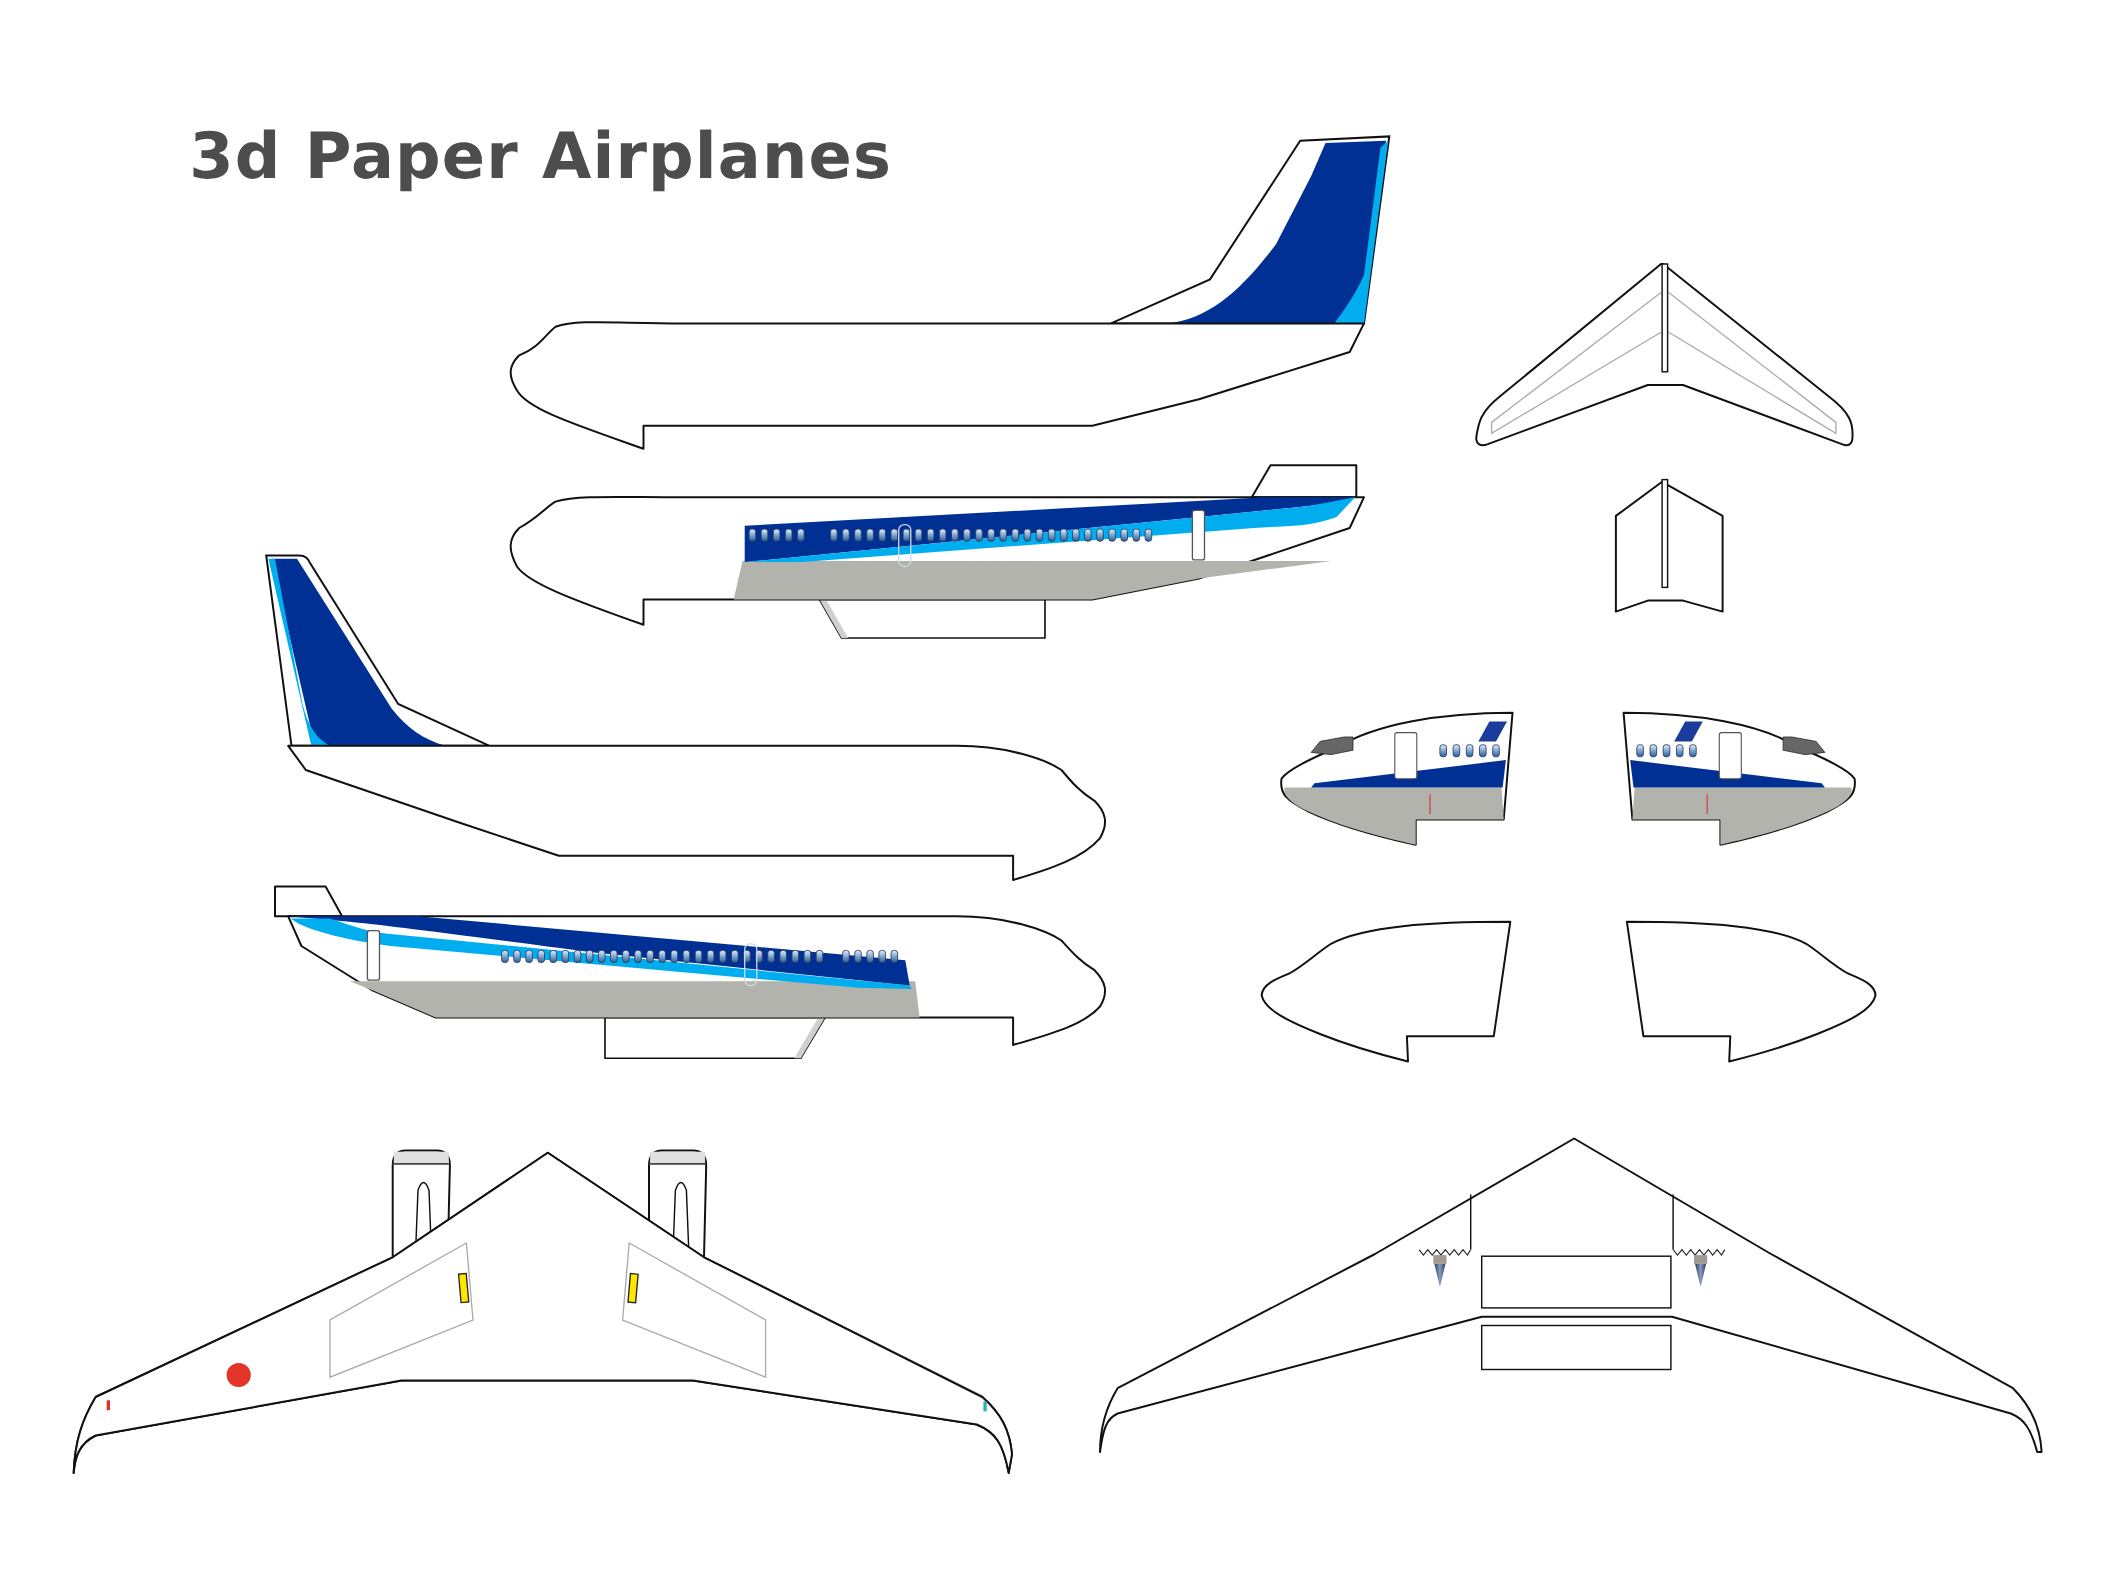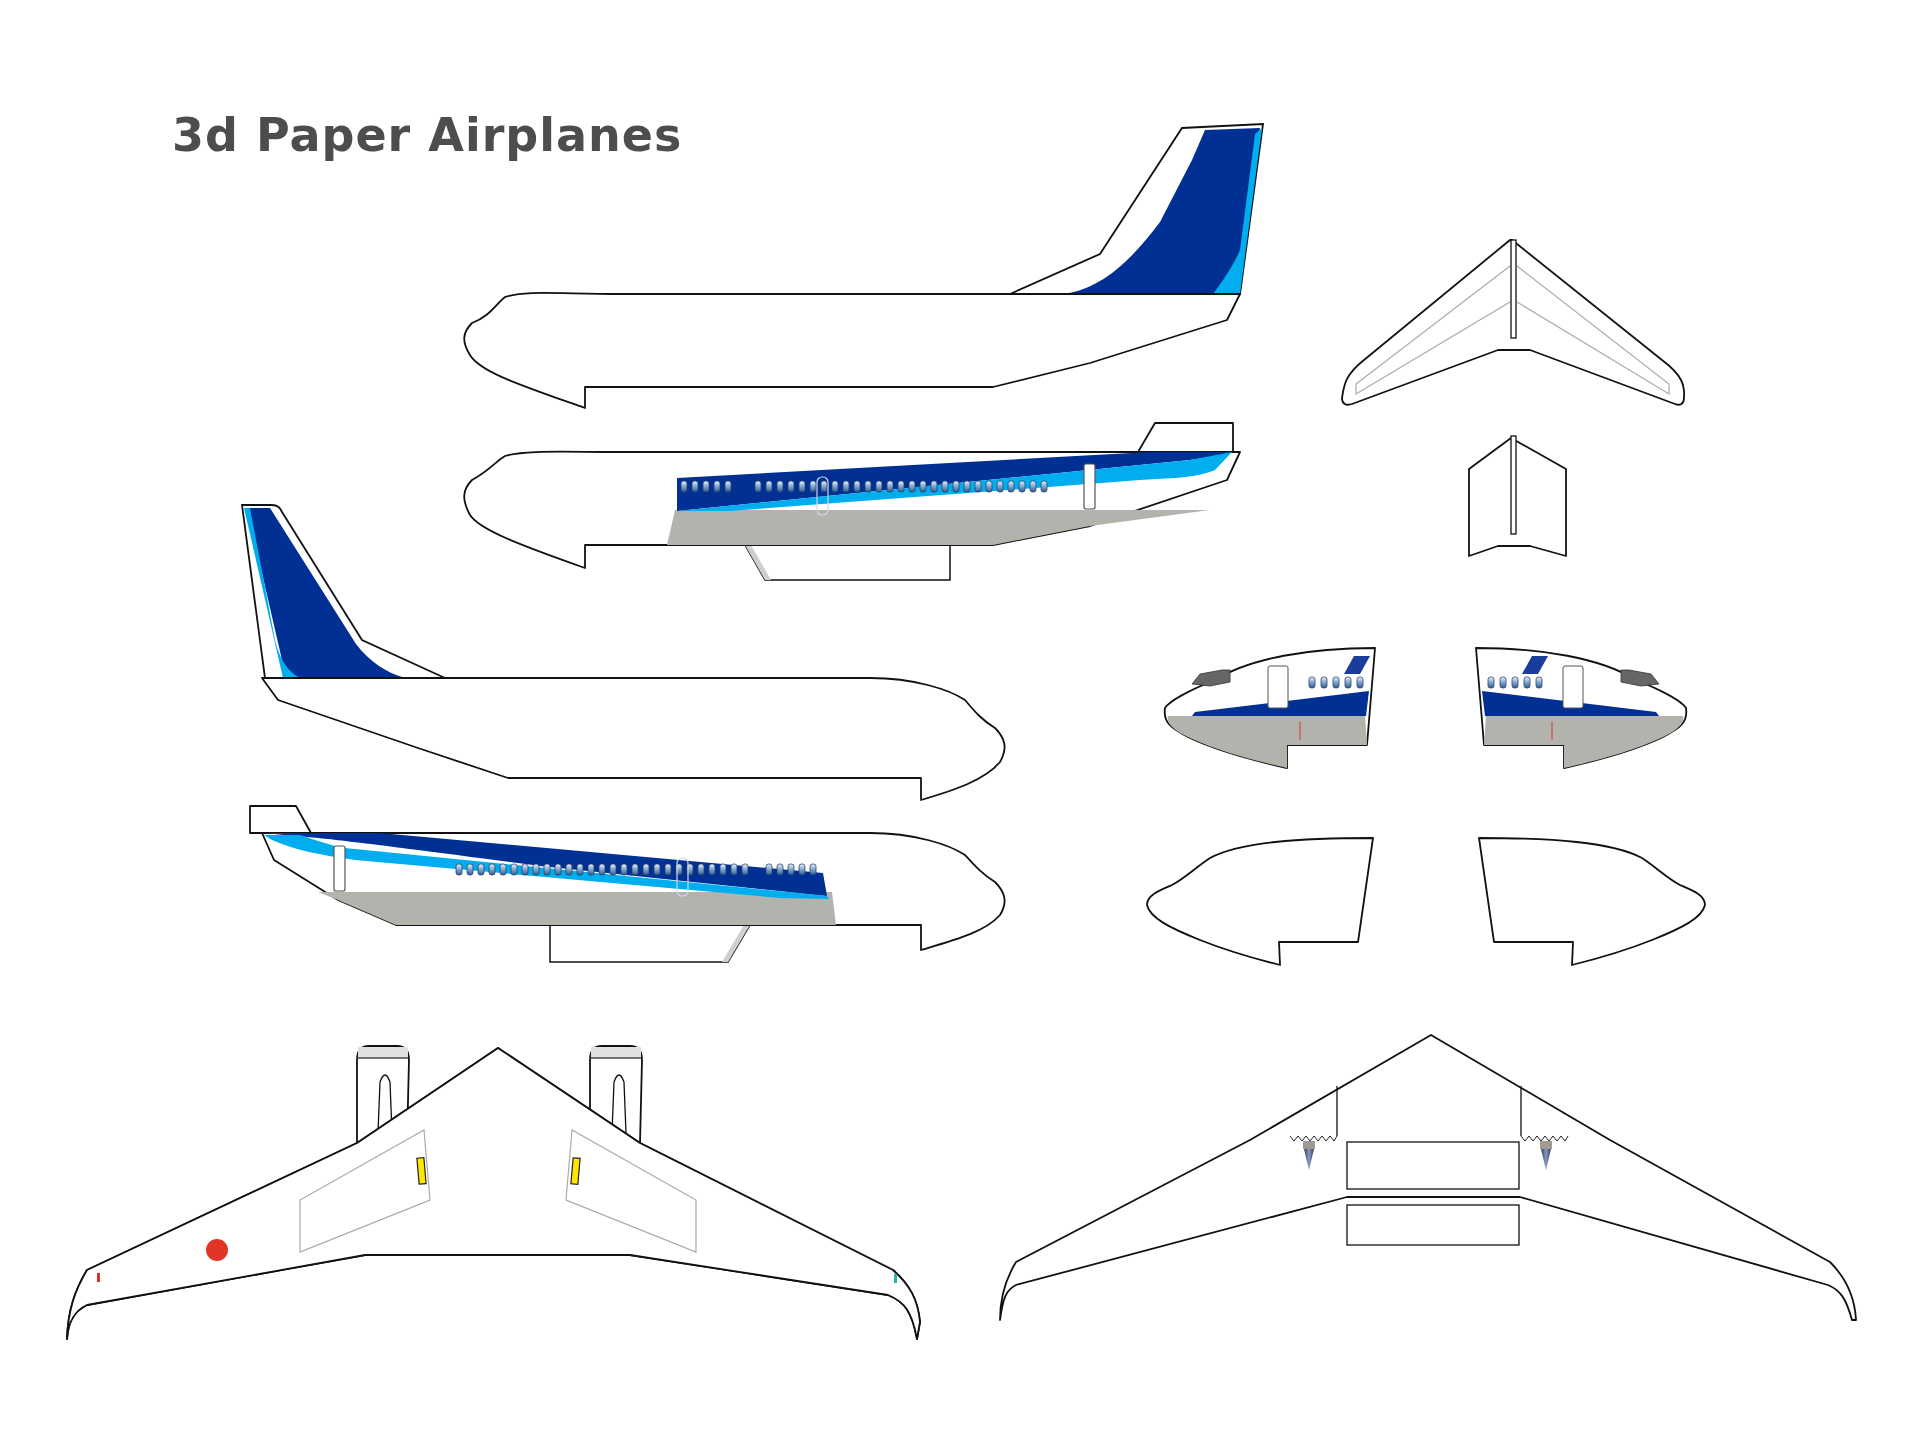--- a/index.html
+++ b/index.html
@@ -4,7 +4,7 @@
 <style>
   html,body{margin:0;padding:0;background:#ffffff;}
   body{width:1920px;height:1450px;position:relative;overflow:hidden;}
-  .title{position:absolute;left:172px;top:108px;font-family:"DejaVu Sans",sans-serif;font-weight:bold;font-size:46px;letter-spacing:1px;color:#4d4d4d;white-space:nowrap;}
+  .title{position:absolute;left:172px;top:108px;font-family:"DejaVu Sans",sans-serif;font-weight:bold;font-size:58px;letter-spacing:1px;color:#4d4d4d;white-space:nowrap;}
   svg.art{position:absolute;left:0;top:0;}
   .ol{fill:#ffffff;stroke:#111;stroke-width:1.8;stroke-linejoin:round;}
   .thin{fill:none;stroke:#aaa;stroke-width:1.2;}

